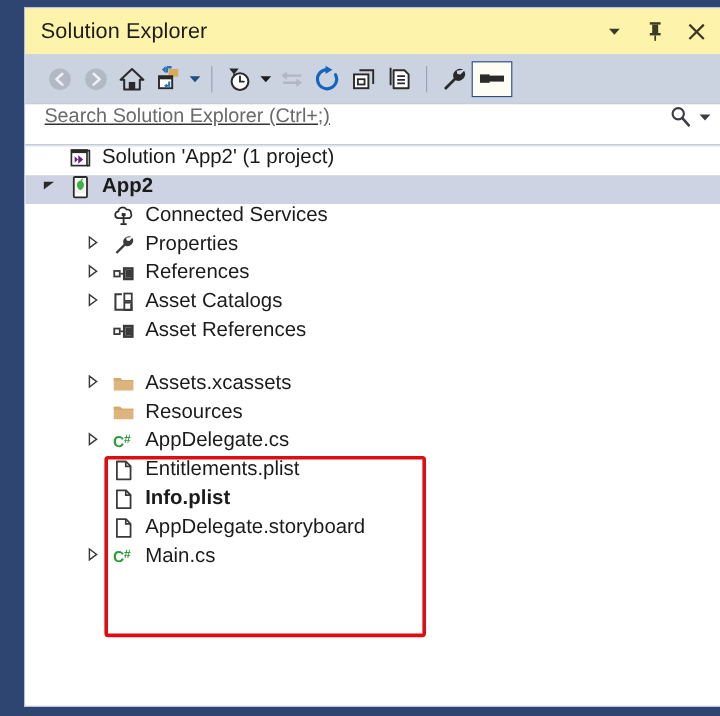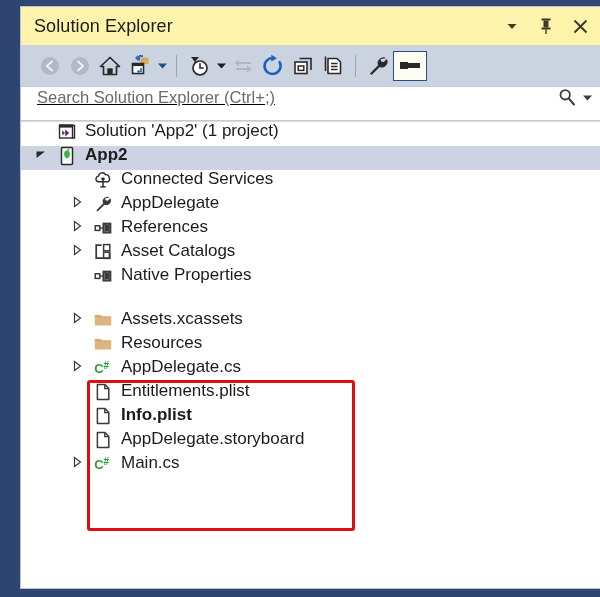--- a/index.html
+++ b/index.html
@@ -285,7 +285,7 @@
             <path d="M20 4.2 a5.6 5.6 0 0 0 -7.9 7.1 L4 19.4 l1.6 1.6 l8.1 -8.1 a5.6 5.6 0 0 0 7.1 -7.9 l-3.1 3.1 l-2.6 -0.5 l-0.5 -2.6 Z" fill="#3a3a3a"></path>
           </svg>
         </span>
-        <span class="label">AppDelegate</span>
+        <span class="label">Properties</span>
       </div>
       <div class="row" style="padding-left: 48px;">
         <span class="expander">

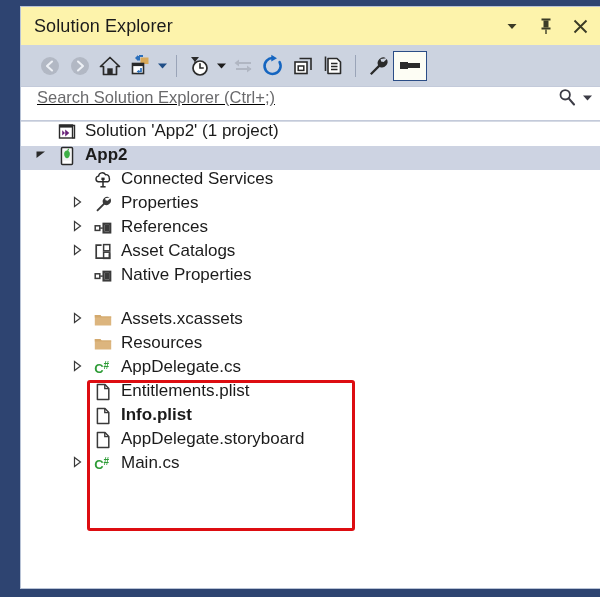--- a/index.html
+++ b/index.html
@@ -335,7 +335,7 @@
             <rect x="11.6" y="6.8" width="4.6" height="6.6" fill="#3a3a3a"></rect>
           </svg>
         </span>
-        <span class="label">Native Properties</span>
+        <span class="label">Asset References</span>
       </div>
       <div class="row" style="padding-left: 48px; margin-top: 20px;">
         <span class="expander">

